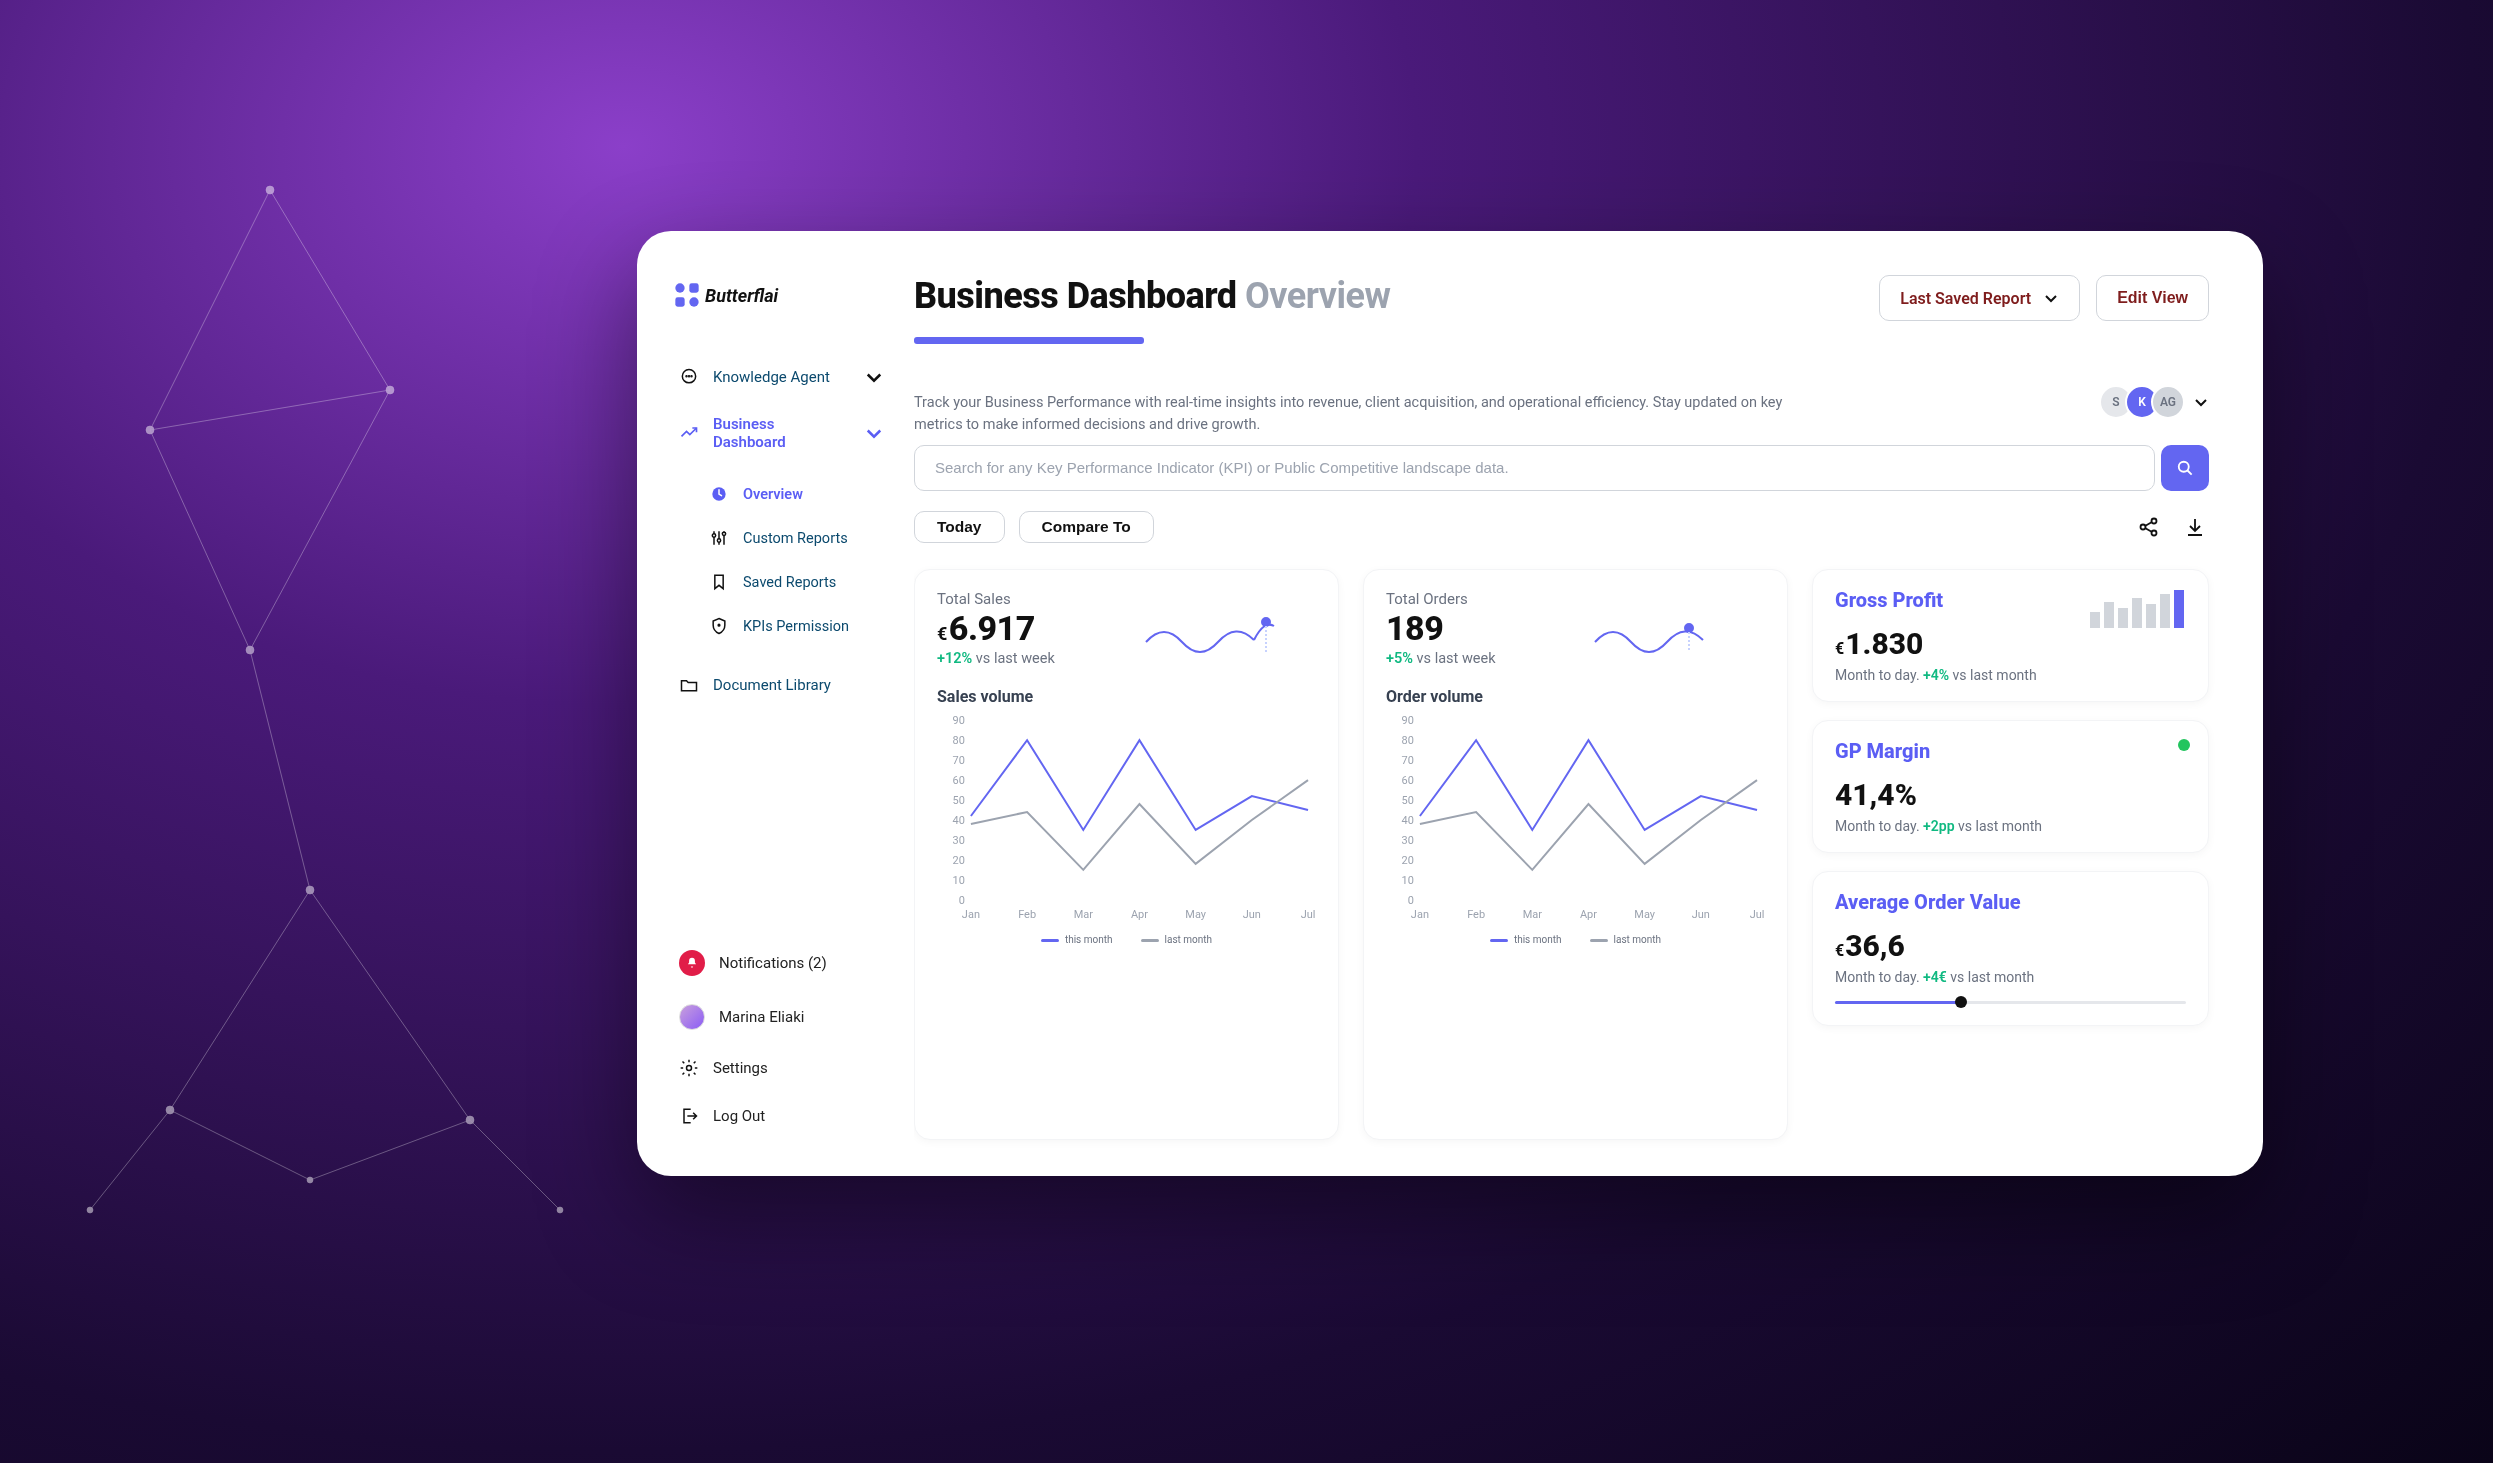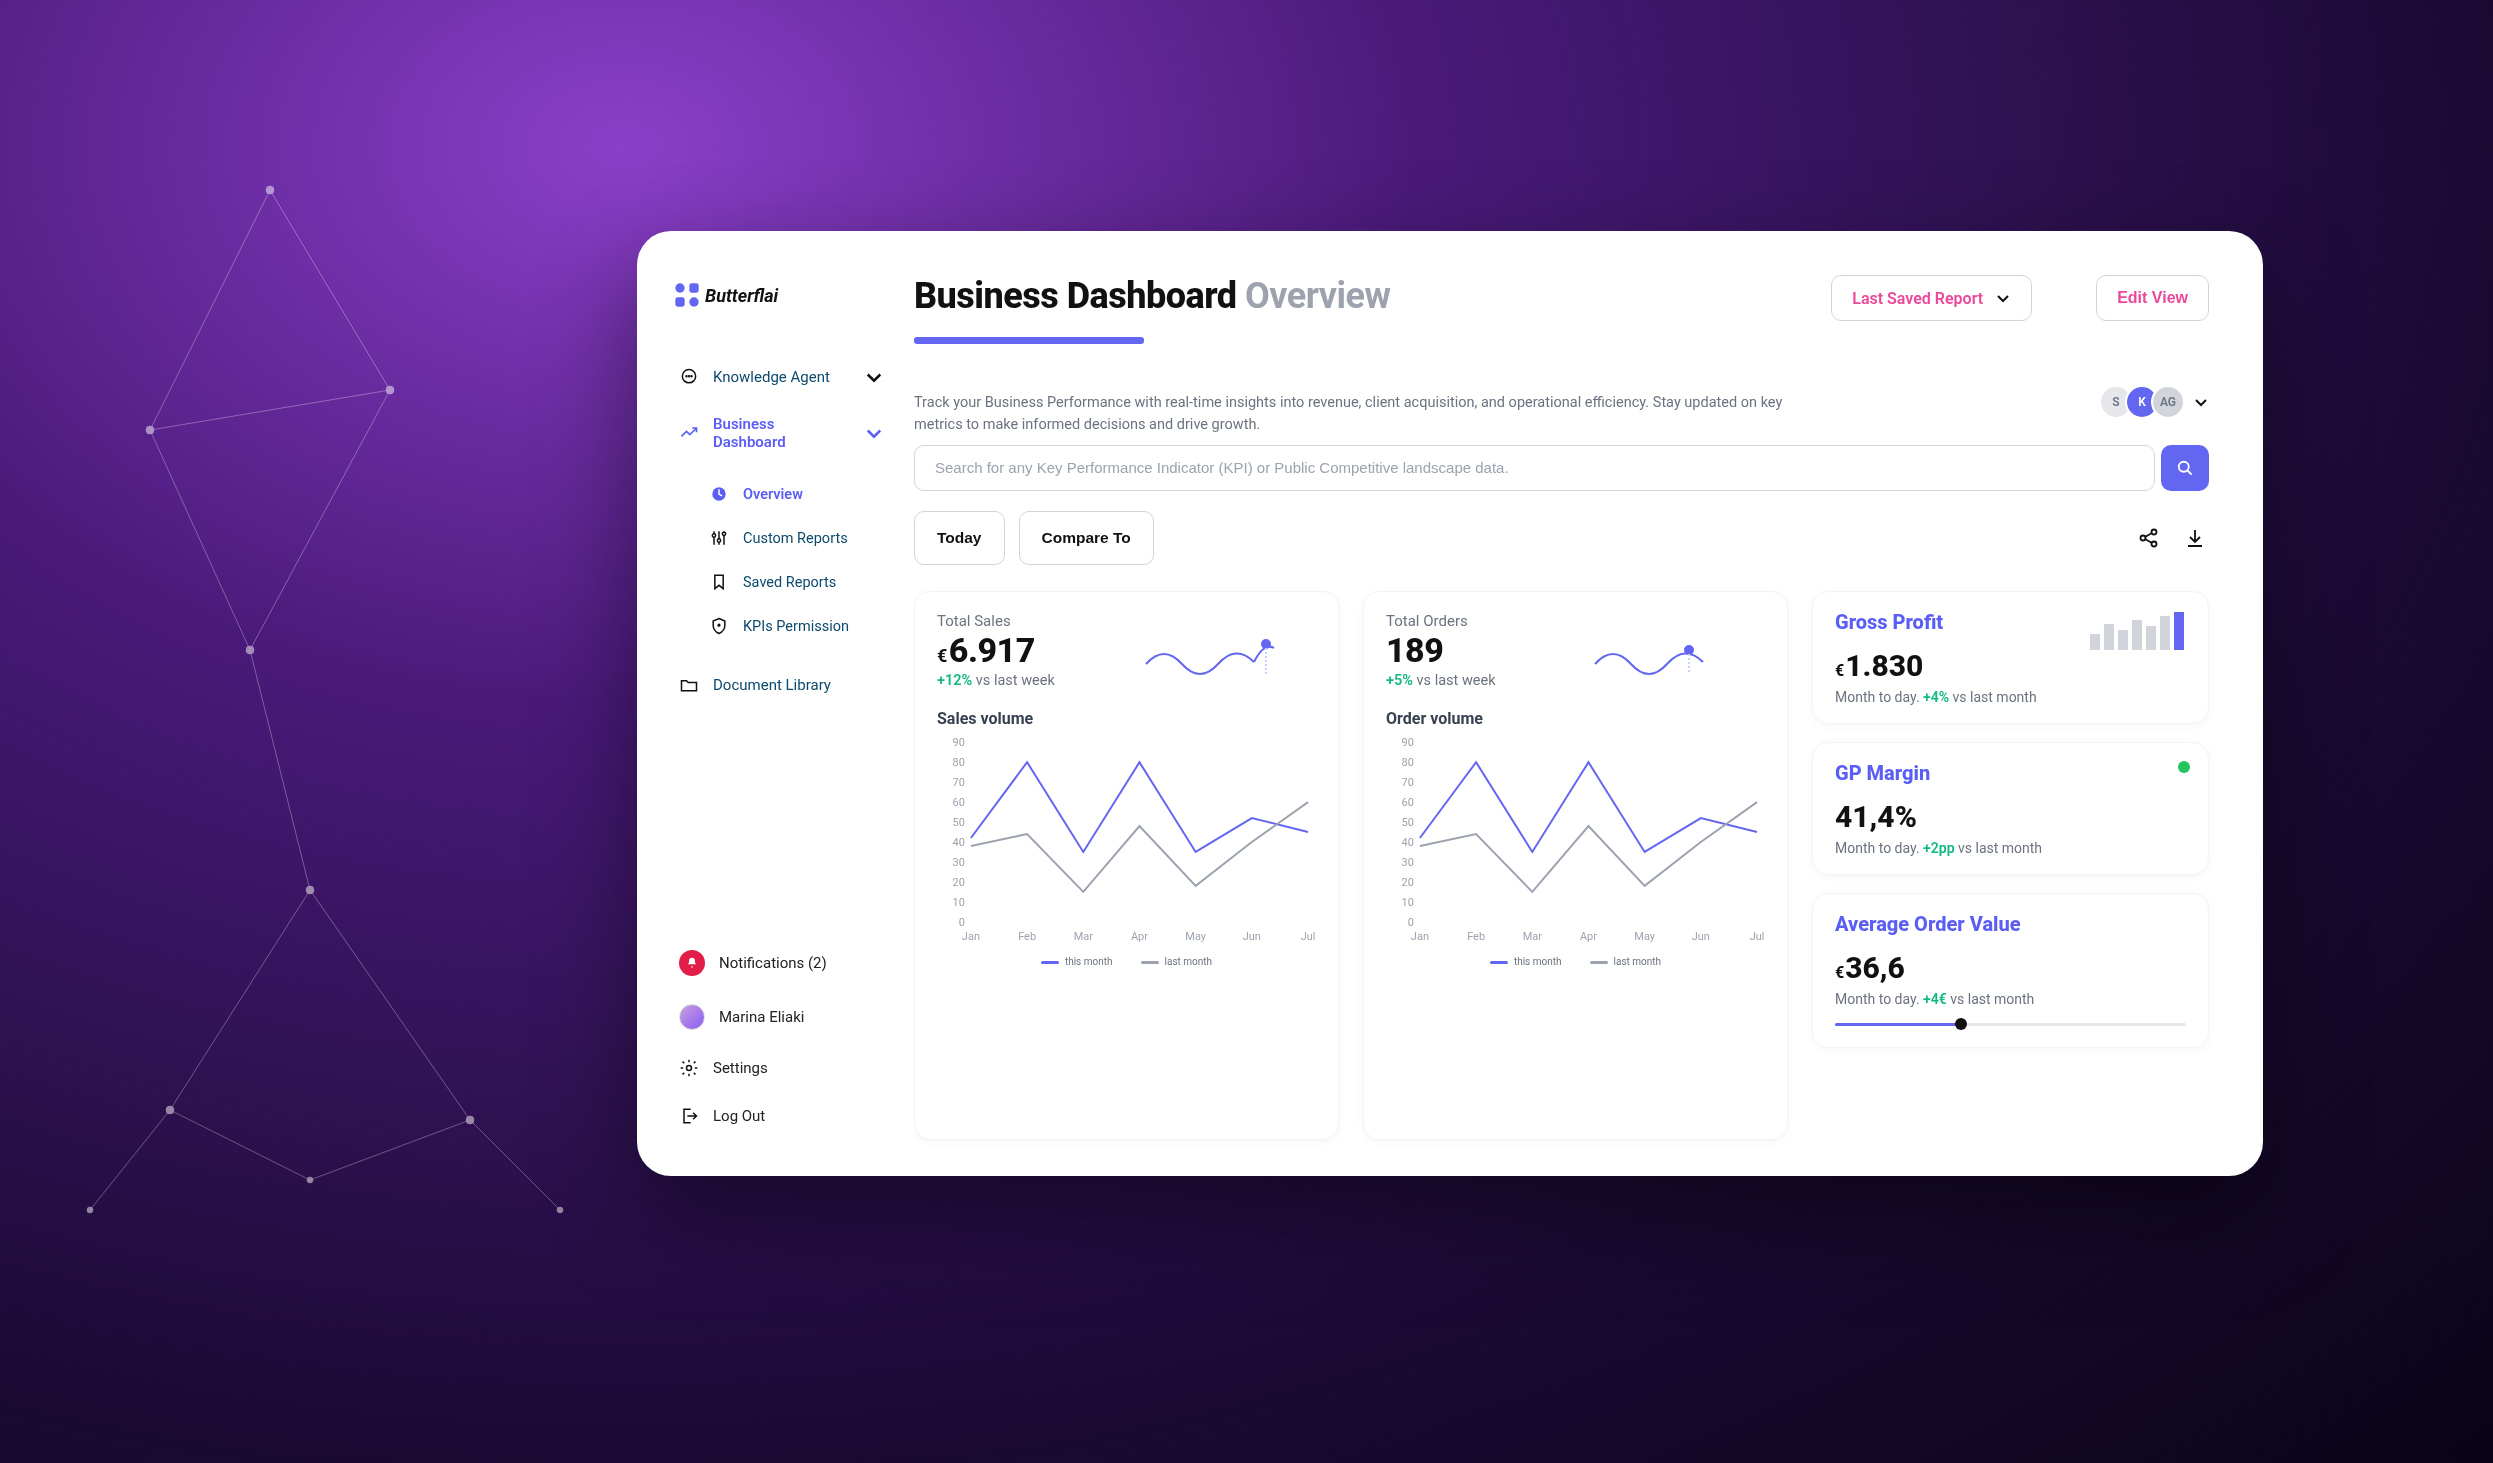--- a/index.html
+++ b/index.html
@@ -58,7 +58,7 @@
 .underbar { width: 230px; height: 7px; background: #6366F1; border-radius: 3px; margin-top: 20px; }
 
 .header-actions { display: flex; gap: 16px; align-items: center; }
-.select, .btn { height: 46px; border: 1.5px solid #D1D5DB; border-radius: 10px; background: #fff; font-size: 16px; font-weight: 600; color: #ec4899; padding: 0 20px; display: flex; align-items: center; gap: 12px; cursor: pointer; margin-left: 48px; }
+.select, .btn { height: 46px; border: 1.5px solid #D1D5DB; border-radius: 10px; background: #fff; font-size: 16px; font-weight: 600; color: #7f1d1d; padding: 0 20px; display: flex; align-items: center; gap: 12px; cursor: pointer; }
 .select svg { width: 16px; height: 16px; }
 
 .subtext { color: #6B7280; font-size: 14.5px; margin-top: 24px; max-width: 900px; line-height: 1.55; }

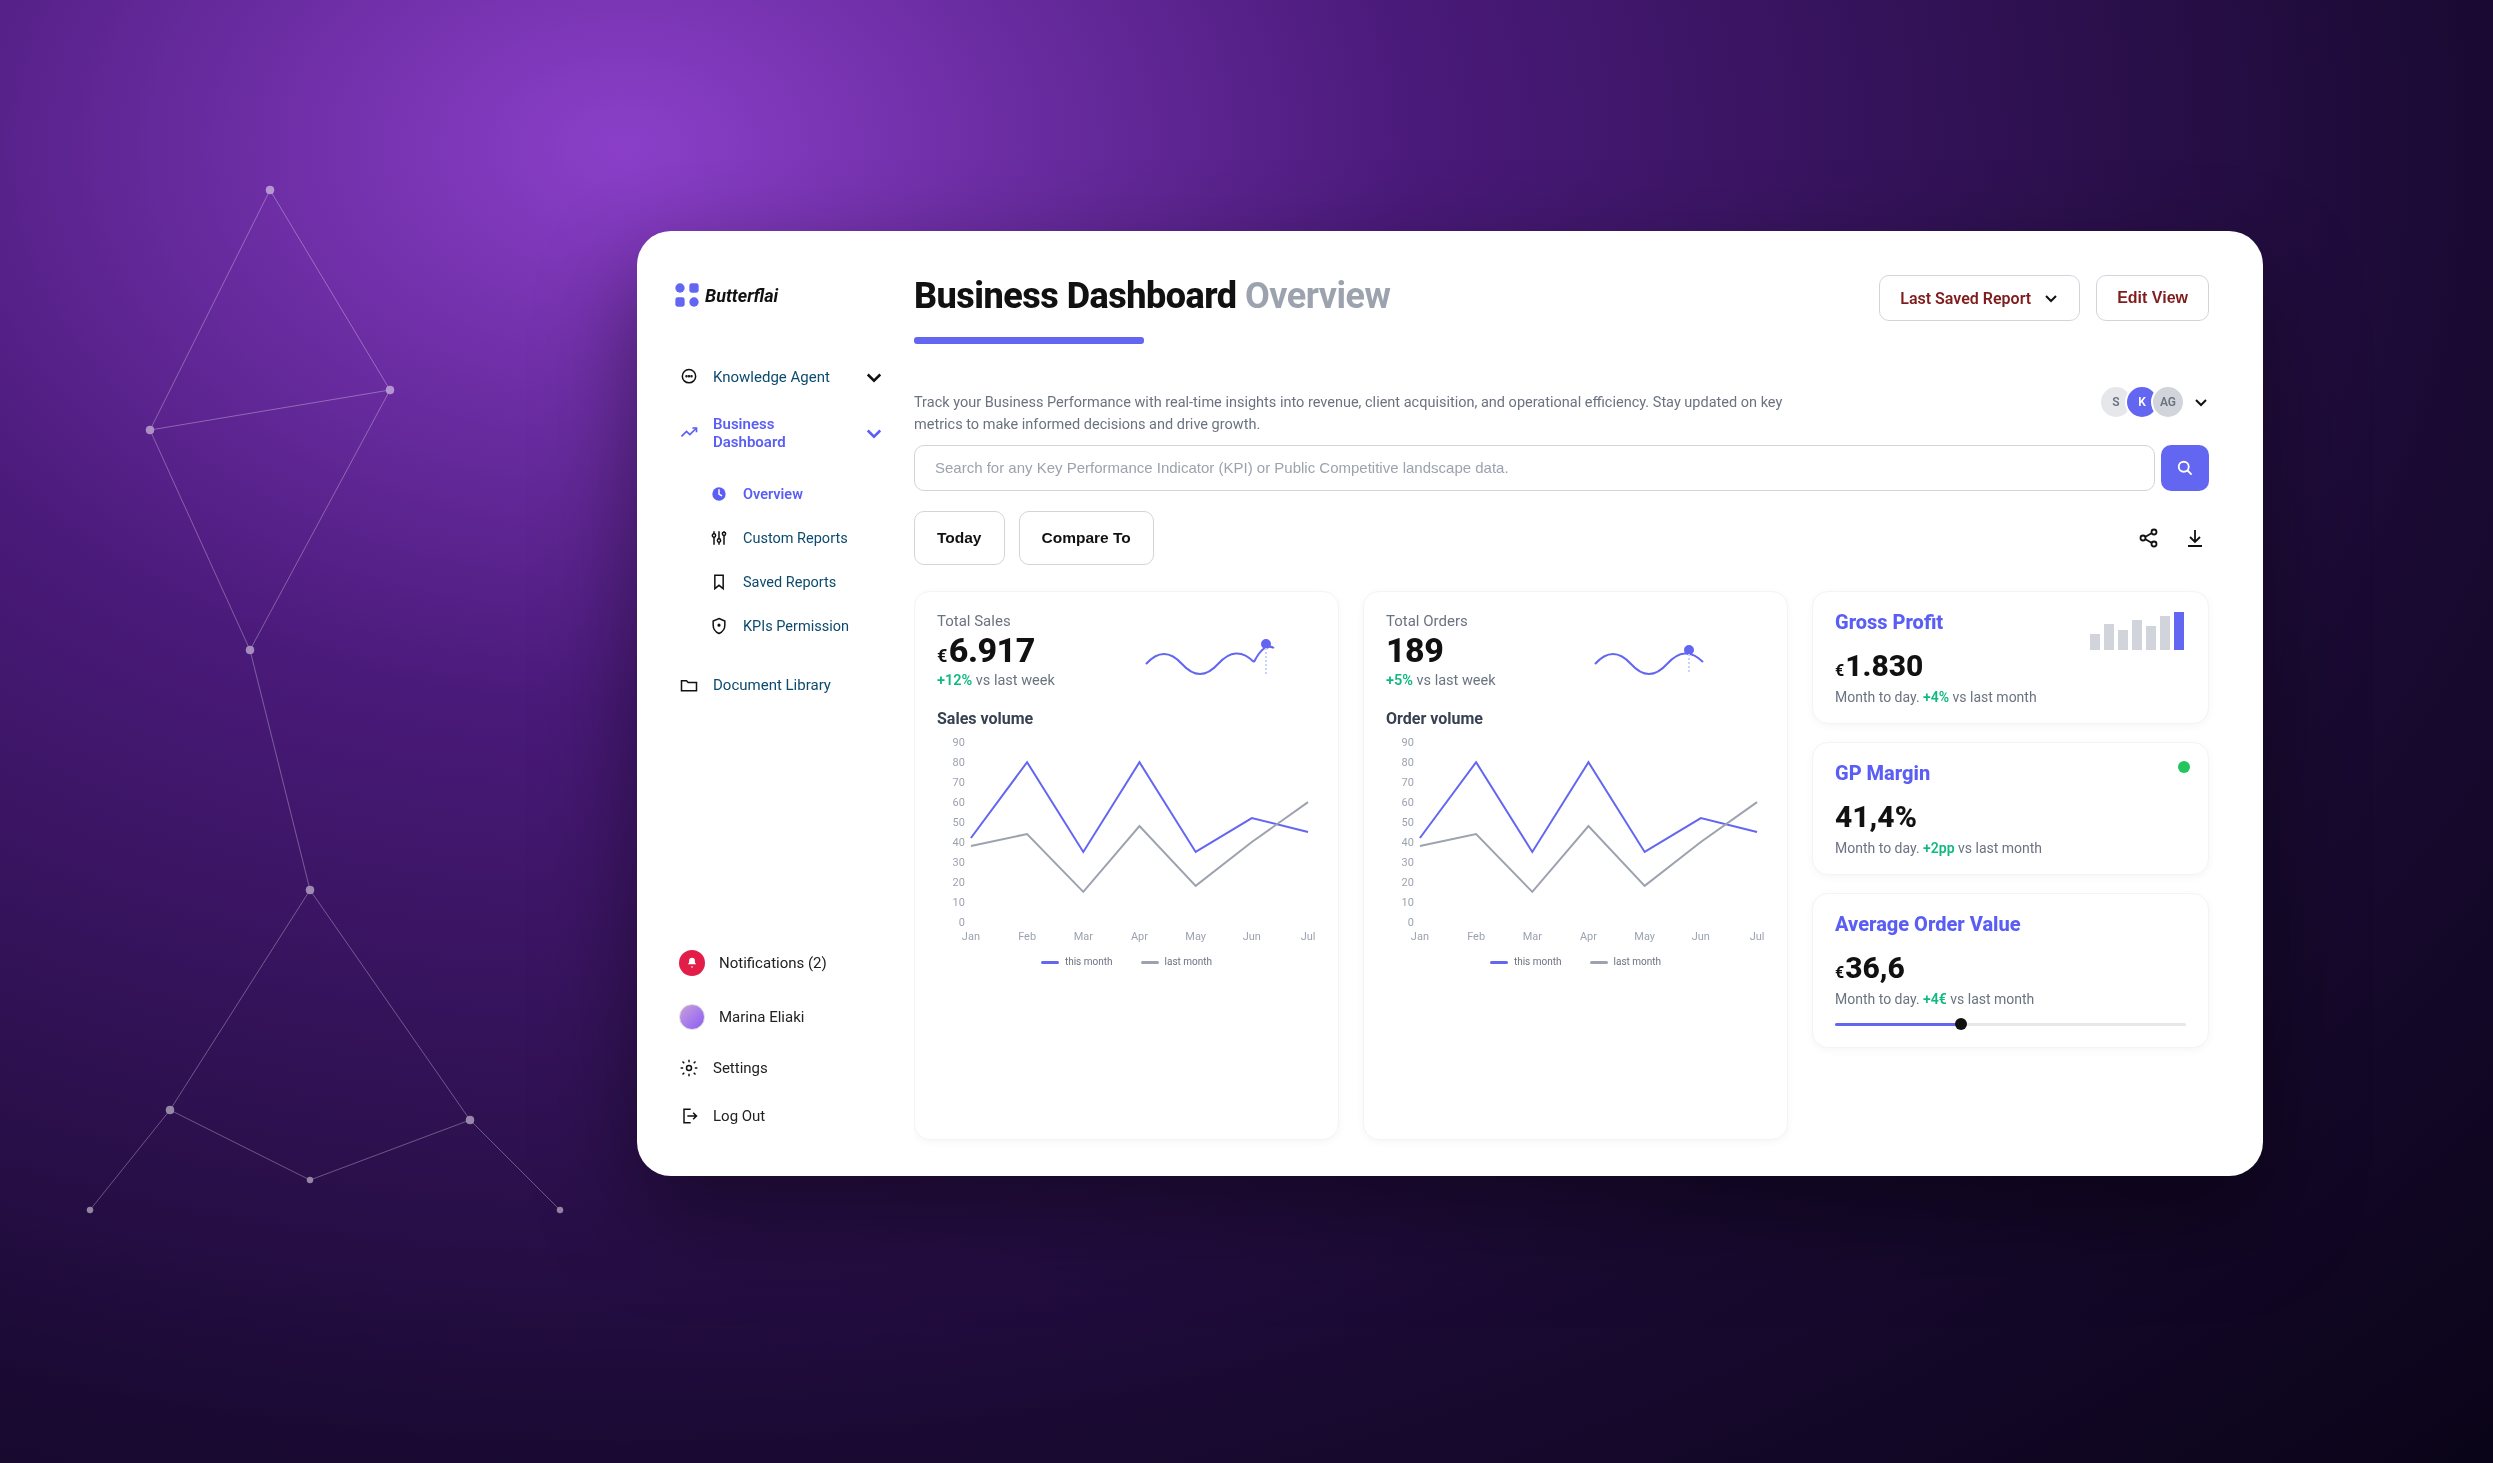--- a/index.html
+++ b/index.html
@@ -78,7 +78,7 @@
 .searchbtn { width:48px; height:46px; border-radius:10px; background:#6366F1; display:flex; align-items:center; justify-content:center; cursor:pointer; }
 
 .filterrow { display:flex; align-items:center; gap:14px; margin-top: 20px; }
-.chipbtn { height: 54px; border:1.5px solid #D1D5DB; border-radius:10px; padding:0 22px; font-size:15.5px; font-weight:600; color:#111; background:#fff; cursor:pointer; }
+.chipbtn { height: 32px; border:1.5px solid #D1D5DB; border-radius:10px; padding:0 22px; font-size:15.5px; font-weight:600; color:#111; background:#fff; cursor:pointer; }
 .iconactions { margin-left:auto; display:flex; gap:18px; }
 .iconbtn { width:28px; height:28px; cursor:pointer; display:flex; align-items:center; justify-content:center;}
 

